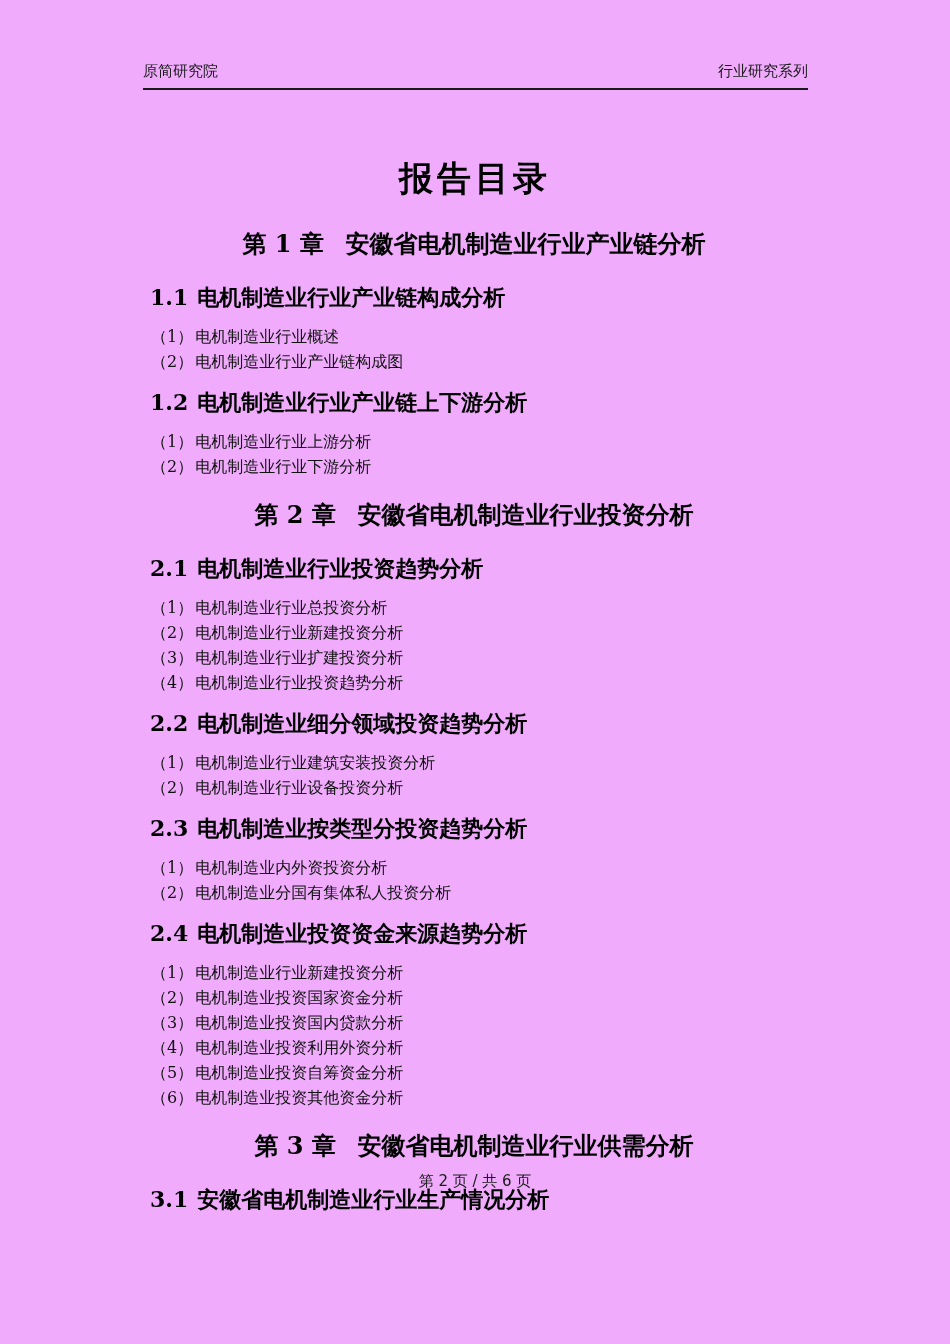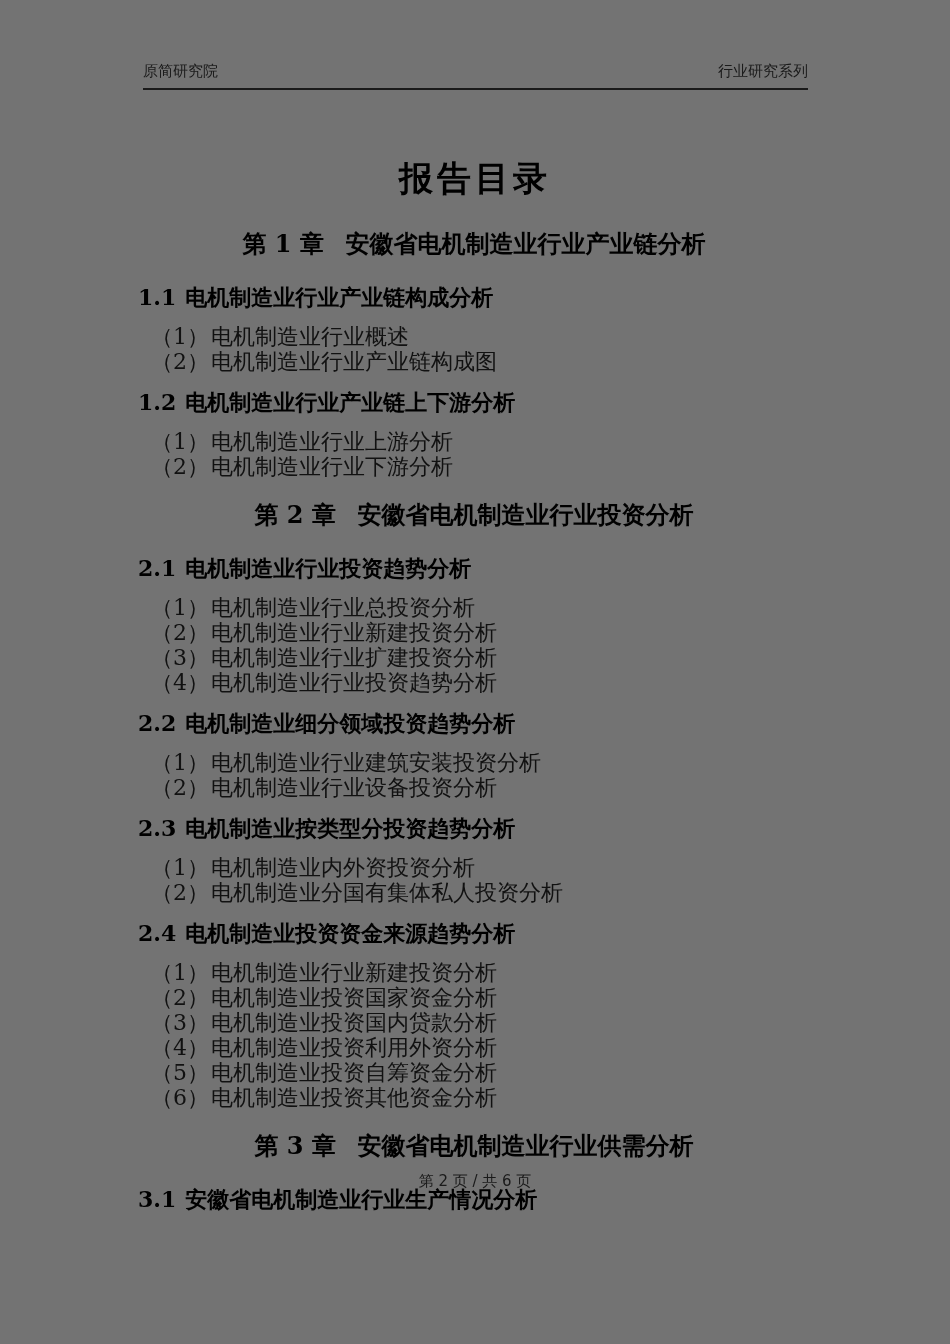--- a/index.html
+++ b/index.html
@@ -11,7 +11,7 @@
     position: relative;
     width: 950px;
     height: 1344px;
-    background: #737373;
+    background: #f0abfc;
     color: #000000;
     font-family: "DejaVu Serif", serif;
     overflow: hidden;

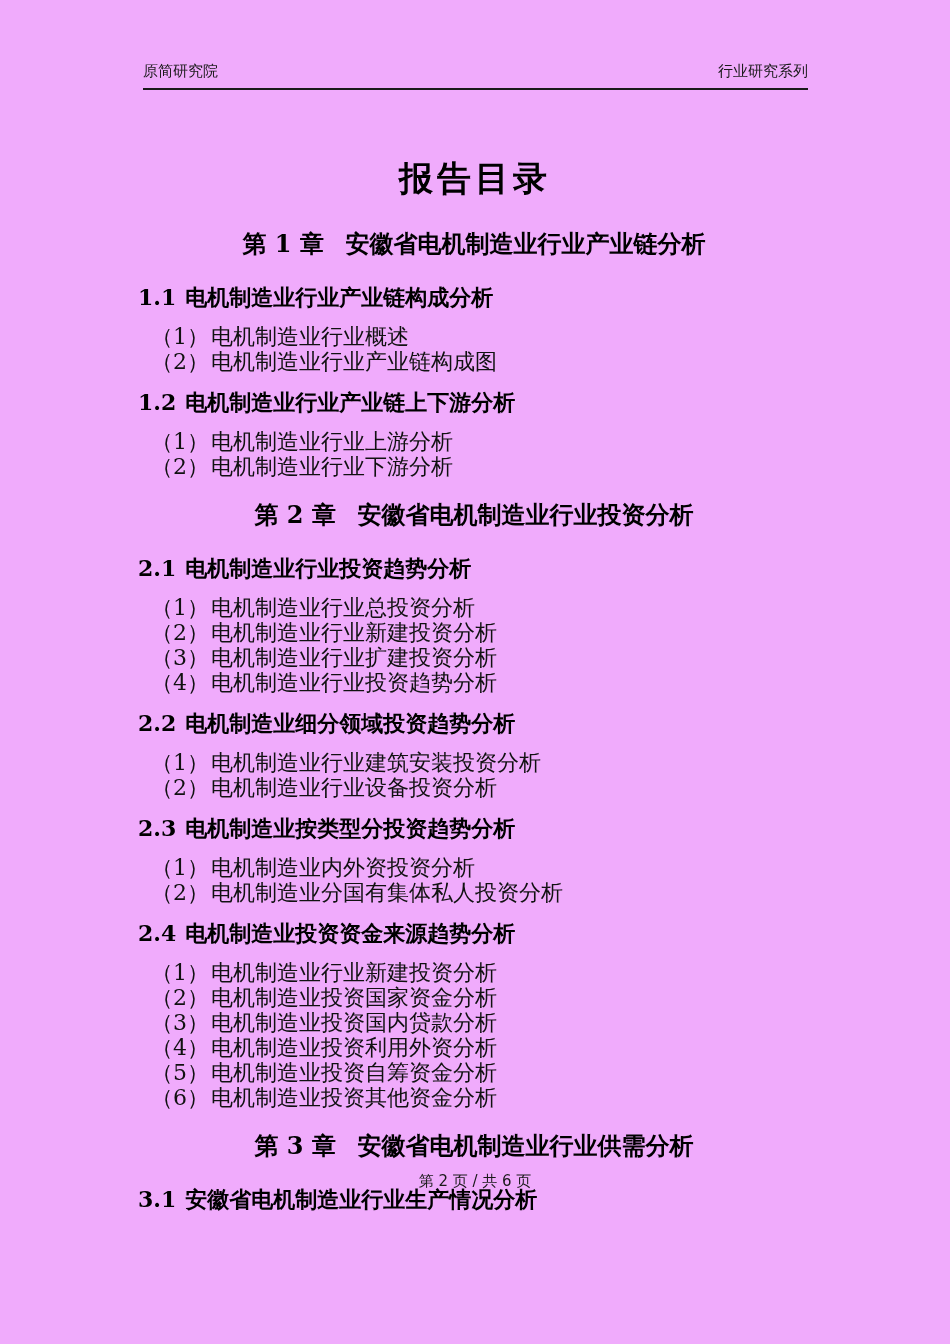--- a/index.html
+++ b/index.html
@@ -55,7 +55,7 @@
     font-weight: bold;
     font-size: 22px;
     line-height: 29px;
-    margin: 14px 0 12px 0;
+    margin: 14px 0 12px 12px;
   }
   .section .num {
     margin-right: 9px;

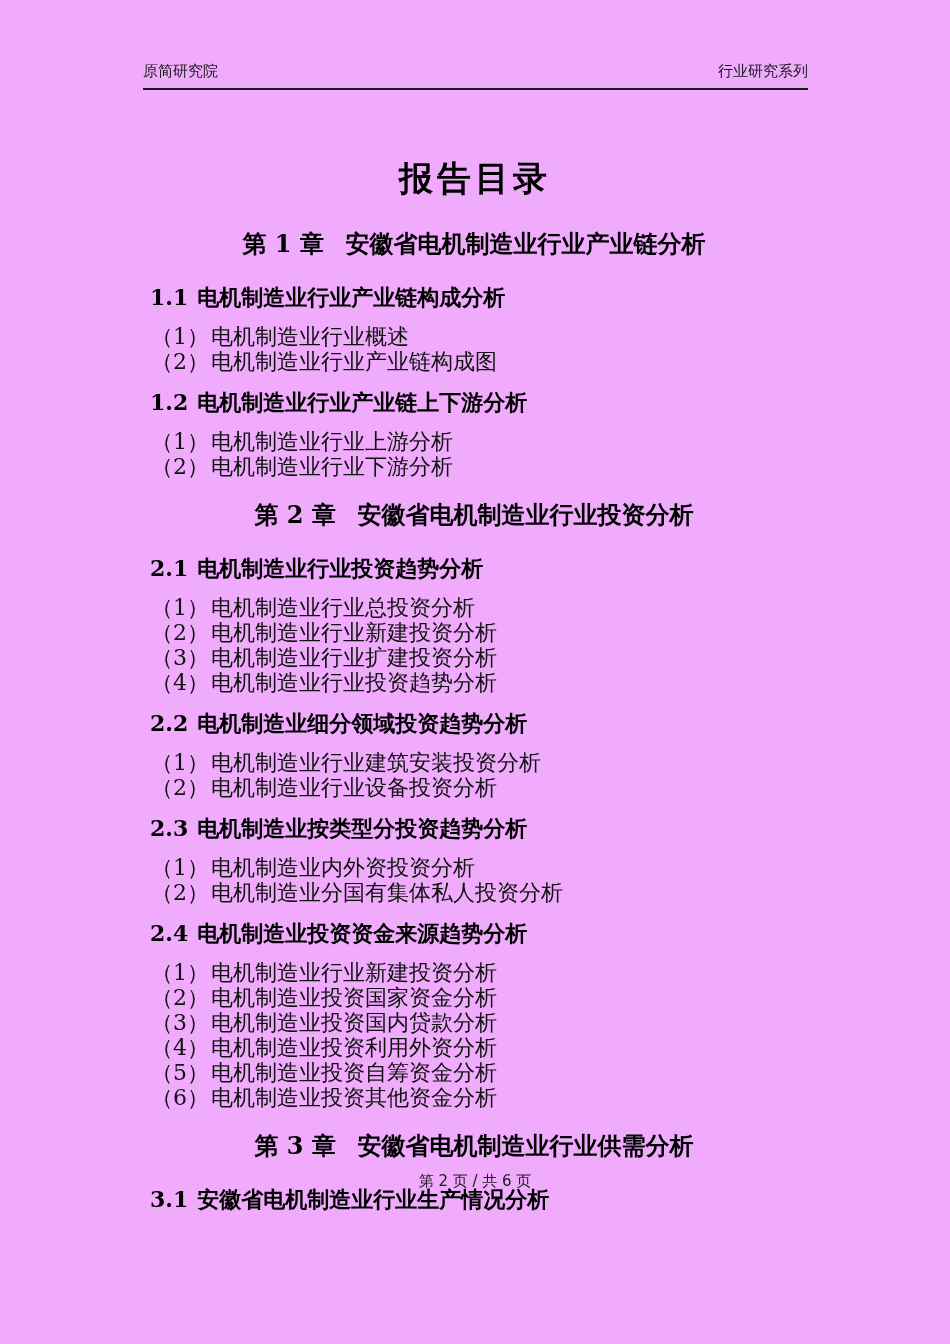--- a/index.html
+++ b/index.html
@@ -64,7 +64,7 @@
     margin: 0 0 14px 0;
   }
   .item {
-    font-size: 22px;
+    font-size: 16px;
     line-height: 25px;
     padding-left: 13px;
     color: #111111;

